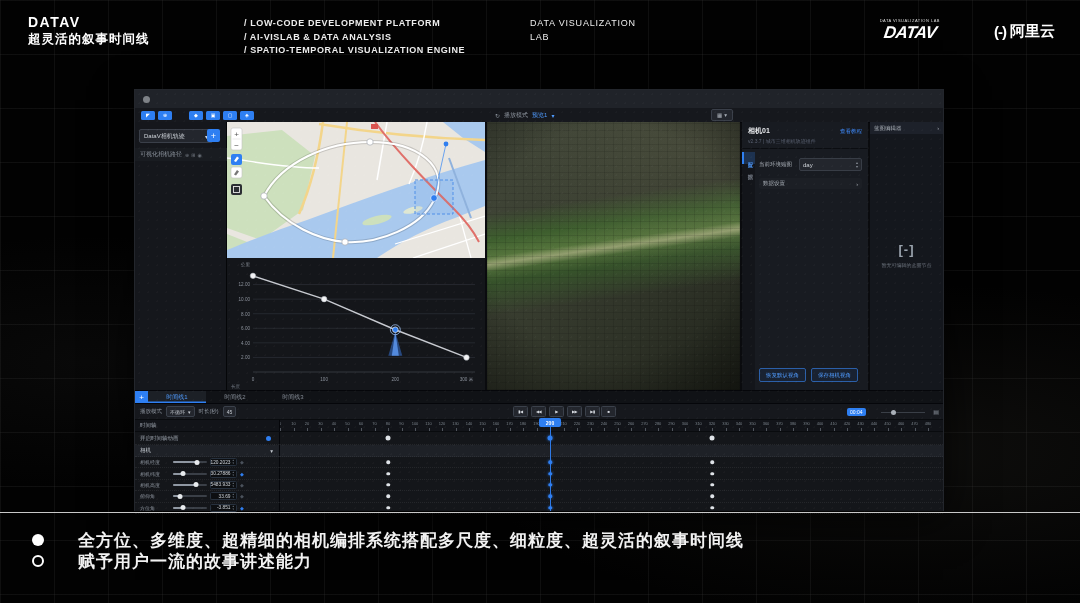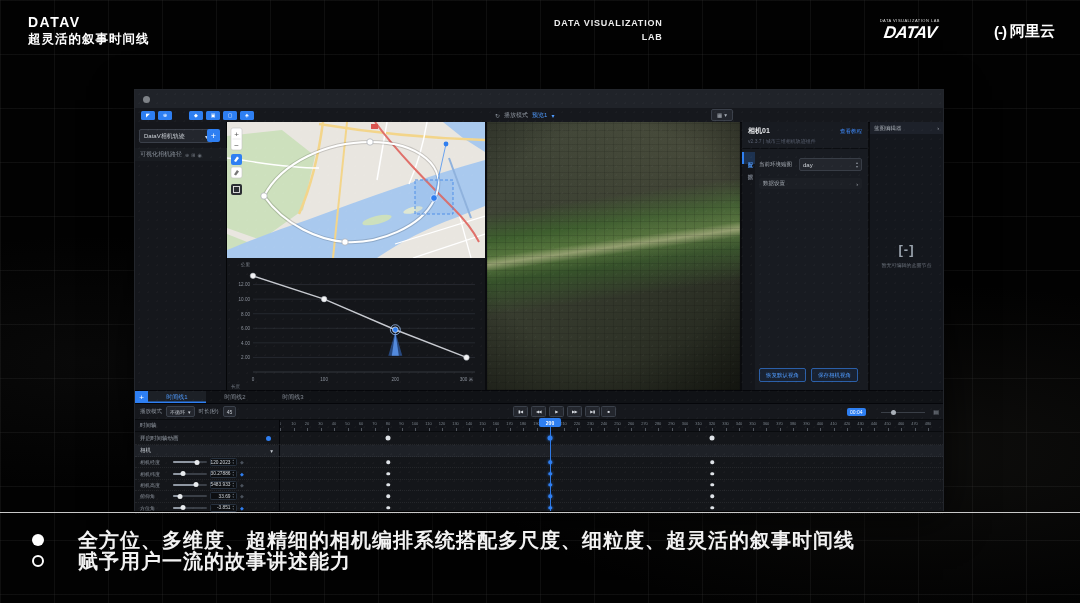--- a/index.html
+++ b/index.html
@@ -157,6 +157,11 @@
 
   <div class="abs brand-title">DATAV</div>
   <div class="abs brand-sub">超灵活的叙事时间线</div>
+  <div id="taglines" class="abs">
+    <div>/ LOW-CODE DEVELOPMENT PLATFORM</div>
+    <div>/ AI-VISLAB &amp; DATA ANALYSIS</div>
+    <div>/ SPATIO-TEMPORAL VISUALIZATION ENGINE</div>
+  </div>
   <div id="lab-block" class="abs">
     <div>DATA VISUALIZATION</div>
     <div>LAB</div>

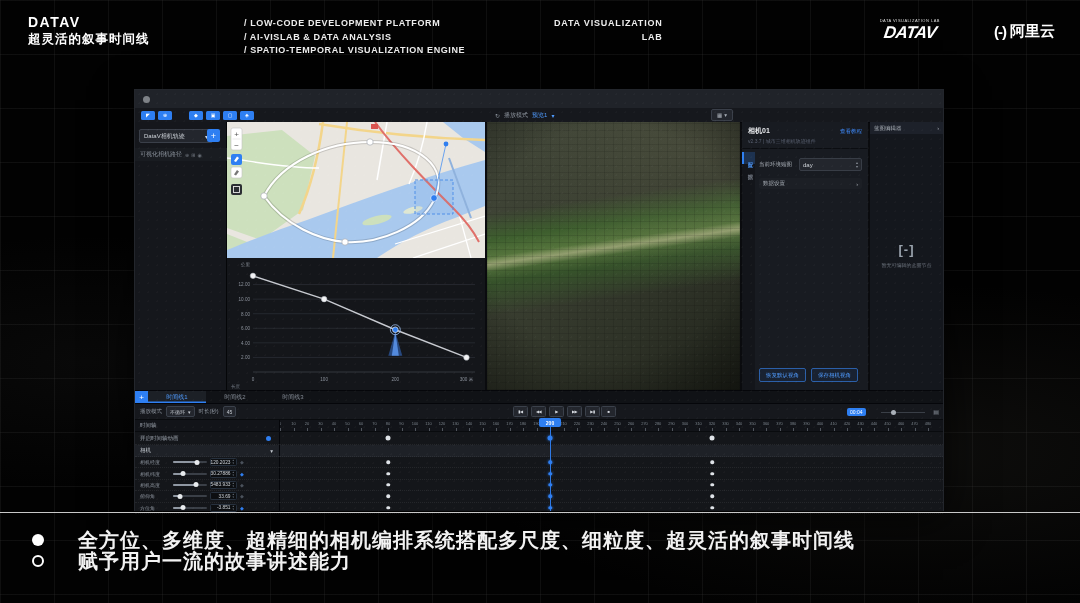--- a/index.html
+++ b/index.html
@@ -19,7 +19,7 @@
   .brand-title{left:28px;top:14px;color:#fff;font-size:14px;font-weight:800;letter-spacing:1.5px;}
   .brand-sub{left:28px;top:31px;color:#fff;font-size:12.5px;font-weight:700;letter-spacing:1px;}
   #taglines{left:244px;top:17px;color:#ededed;font-size:9px;font-weight:700;letter-spacing:.6px;line-height:13.5px;}
-  #lab-block{left:554px;top:17px;color:#ededed;font-size:9px;font-weight:700;letter-spacing:.8px;line-height:13.5px;text-align:right;}
+  #lab-block{left:530px;top:17px;color:#ededed;font-size:9px;font-weight:400;letter-spacing:.8px;line-height:13.5px;}
   #logo-datav{right:140px;top:18px;text-align:center;color:#fff;}
   #logo-datav .small{font-size:4px;letter-spacing:.5px;color:#ddd;}
   #logo-datav .big{font-size:17px;font-weight:900;font-style:italic;letter-spacing:-.5px;transform:skewX(-8deg);}

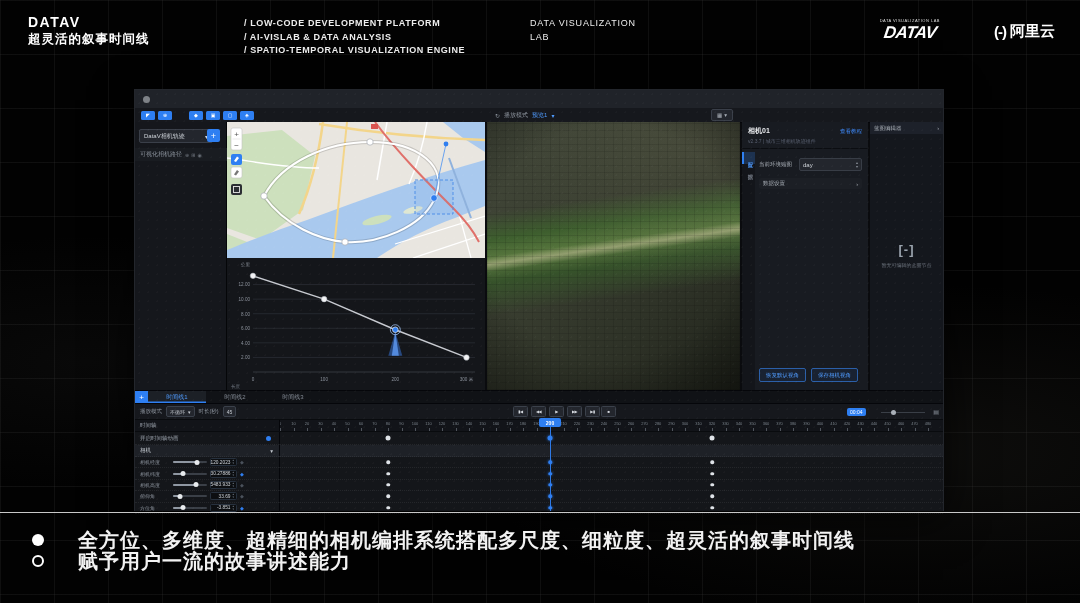--- a/index.html
+++ b/index.html
@@ -147,7 +147,7 @@
   .bullet-row .marker{position:absolute;left:32px;width:12px;height:12px;border-radius:50%;}
   .marker.filled{background:#fff;}
   .marker.hollow{border:2.5px solid #fff;box-sizing:border-box;background:transparent;}
-  .bullet-row .tx{position:absolute;left:78px;color:#f2f2f2;font-size:20px;font-weight:700;letter-spacing:1px;white-space:nowrap;}
+  .bullet-row .tx{position:absolute;left:78px;color:#f2f2f2;font-size:17px;font-weight:700;letter-spacing:1px;white-space:nowrap;}
 </style>
 </head>
 <body>

